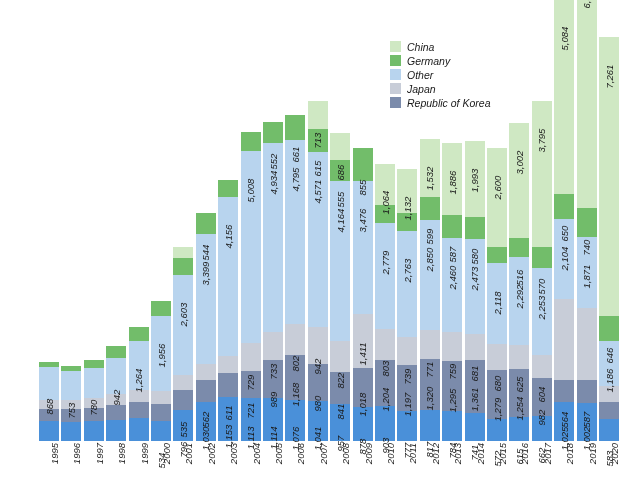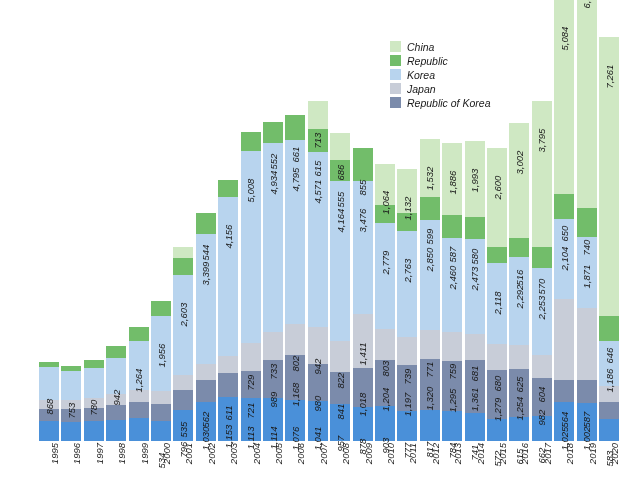--- a/index.html
+++ b/index.html
@@ -604,7 +604,7 @@
       </div>
       <div class="legend-row">
         <div class="legend-swatch" style="background: rgb(114, 189, 106);"></div>
-        <div class="legend-text">Republic</div>
+        <div class="legend-text">Germany</div>
       </div>
       <div class="legend-row">
         <div class="legend-swatch" style="background: rgb(184, 212, 238);"></div>

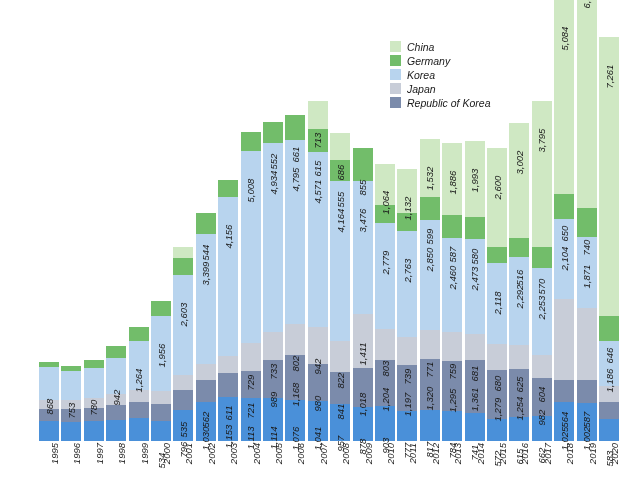--- a/index.html
+++ b/index.html
@@ -608,7 +608,7 @@
       </div>
       <div class="legend-row">
         <div class="legend-swatch" style="background: rgb(184, 212, 238);"></div>
-        <div class="legend-text">Korea</div>
+        <div class="legend-text">Other</div>
       </div>
       <div class="legend-row">
         <div class="legend-swatch" style="background: rgb(200, 205, 216);"></div>

